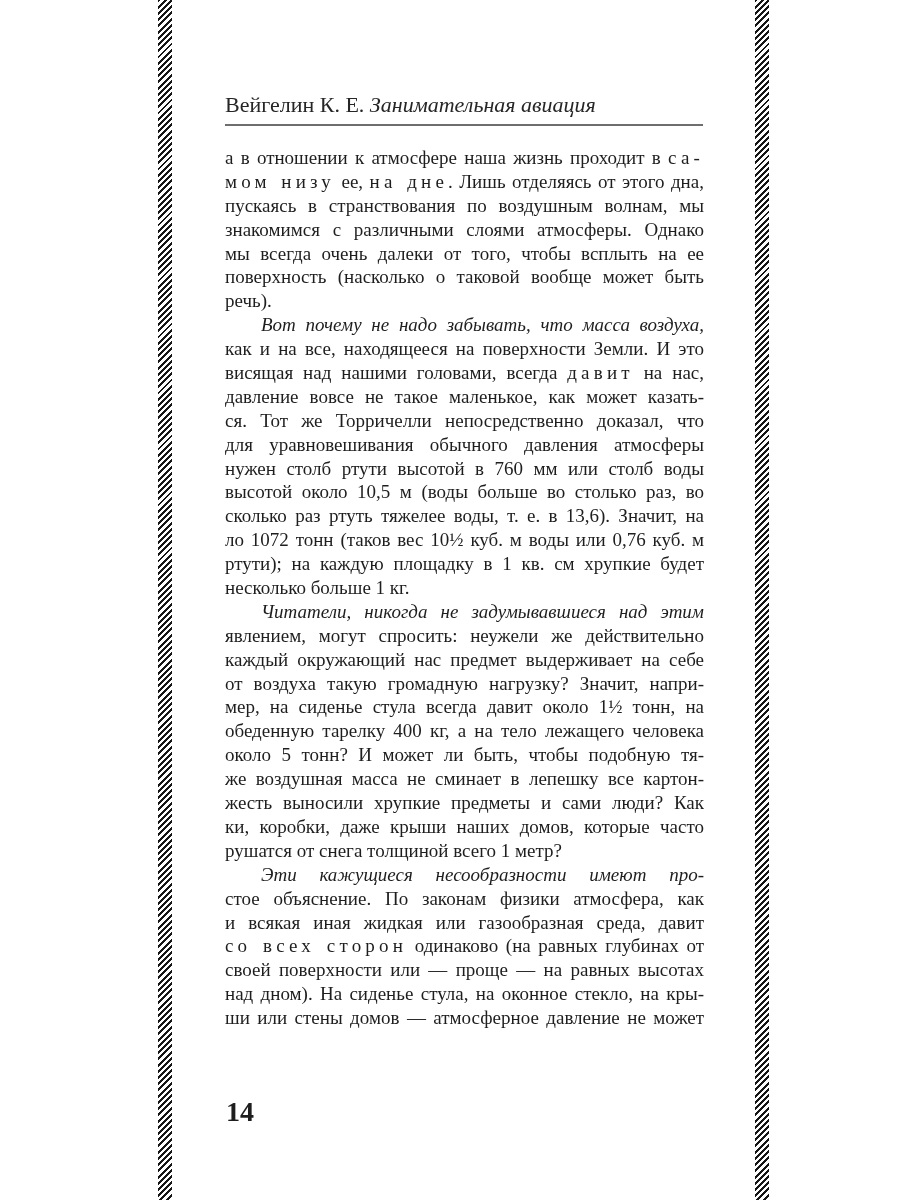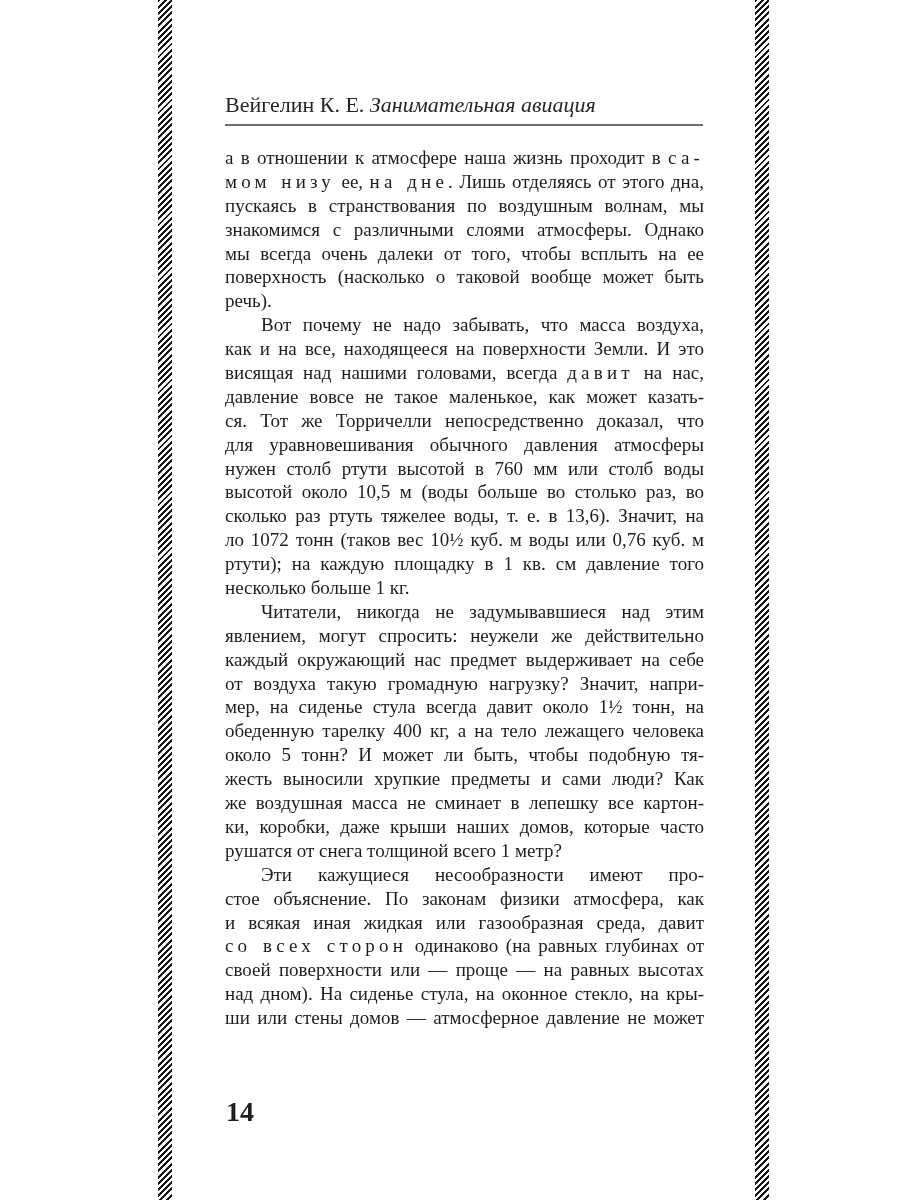--- a/index.html
+++ b/index.html
@@ -51,7 +51,7 @@
     overflow: hidden;
   }
   .line.noj { text-align-last: left; }
-  .line.ind { padding-left: 36px; }
+  .line.ind { padding-left: 36px; font-style: italic; }
   .it { }
   .sp { letter-spacing: 0.22em; }
   .pagenum {

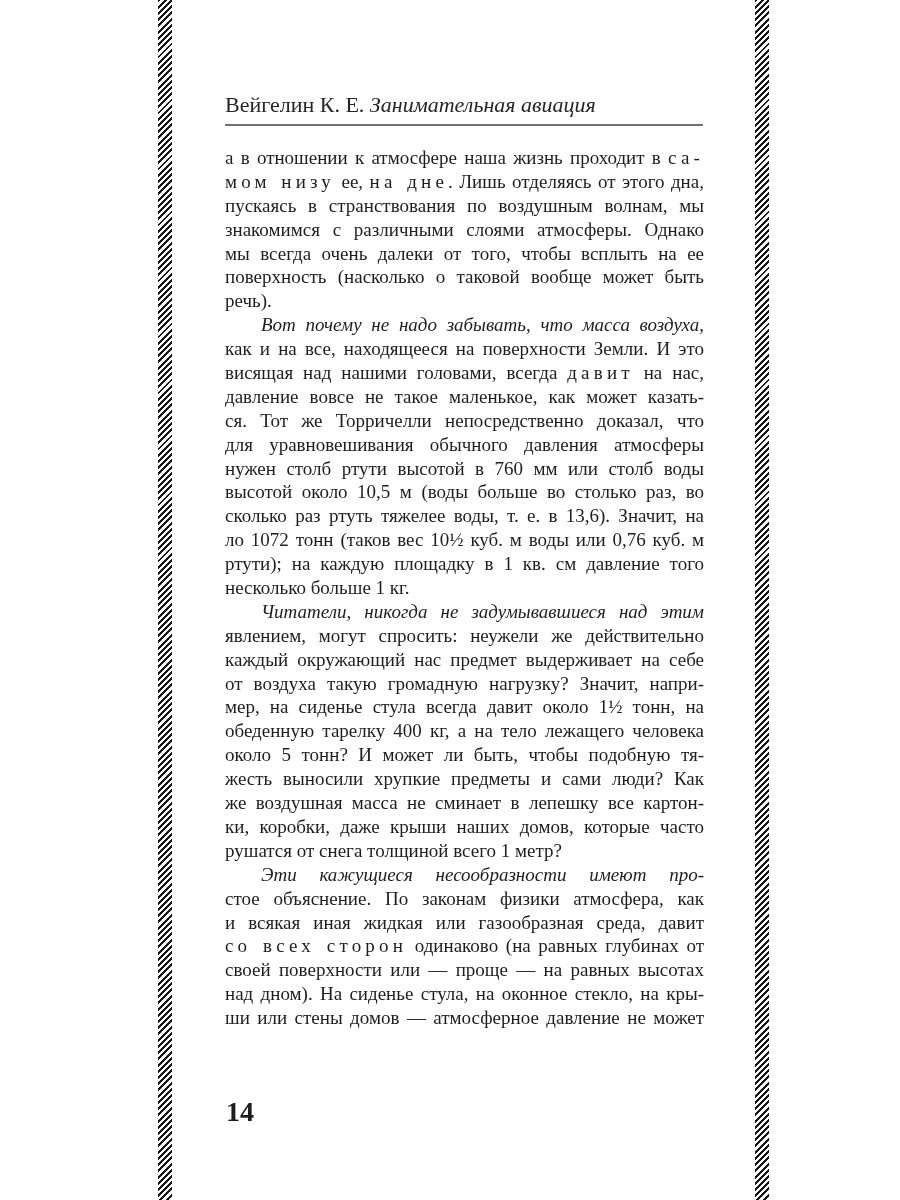--- a/index.html
+++ b/index.html
@@ -94,7 +94,7 @@
         <div class="line"><span class="">высотой около 10,5 </span><span class="it">м</span><span class=""> (воды больше во столько раз, во</span></div>
         <div class="line"><span class="">сколько раз ртуть тяжелее воды, т. е. в 13,6). Значит, на</span></div>
         <div class="line"><span class="">ло 1072 тонн (таков вес 10½ </span><span class="it">куб. м</span><span class=""> воды или 0,76 </span><span class="it">куб. м</span></div>
-        <div class="line"><span class="">ртути); на каждую площадку в 1 </span><span class="it">кв. см</span><span class=""> давление того</span></div>
+        <div class="line"><span class="">ртути); на каждую площадку в 1 </span><span class="it">кв. см</span><span class=""> хрупкие будет</span></div>
         <div class="line noj"><span class="">несколько больше 1 </span><span class="it">кг</span><span class="">.</span></div>
       </div>
       <div class="para">

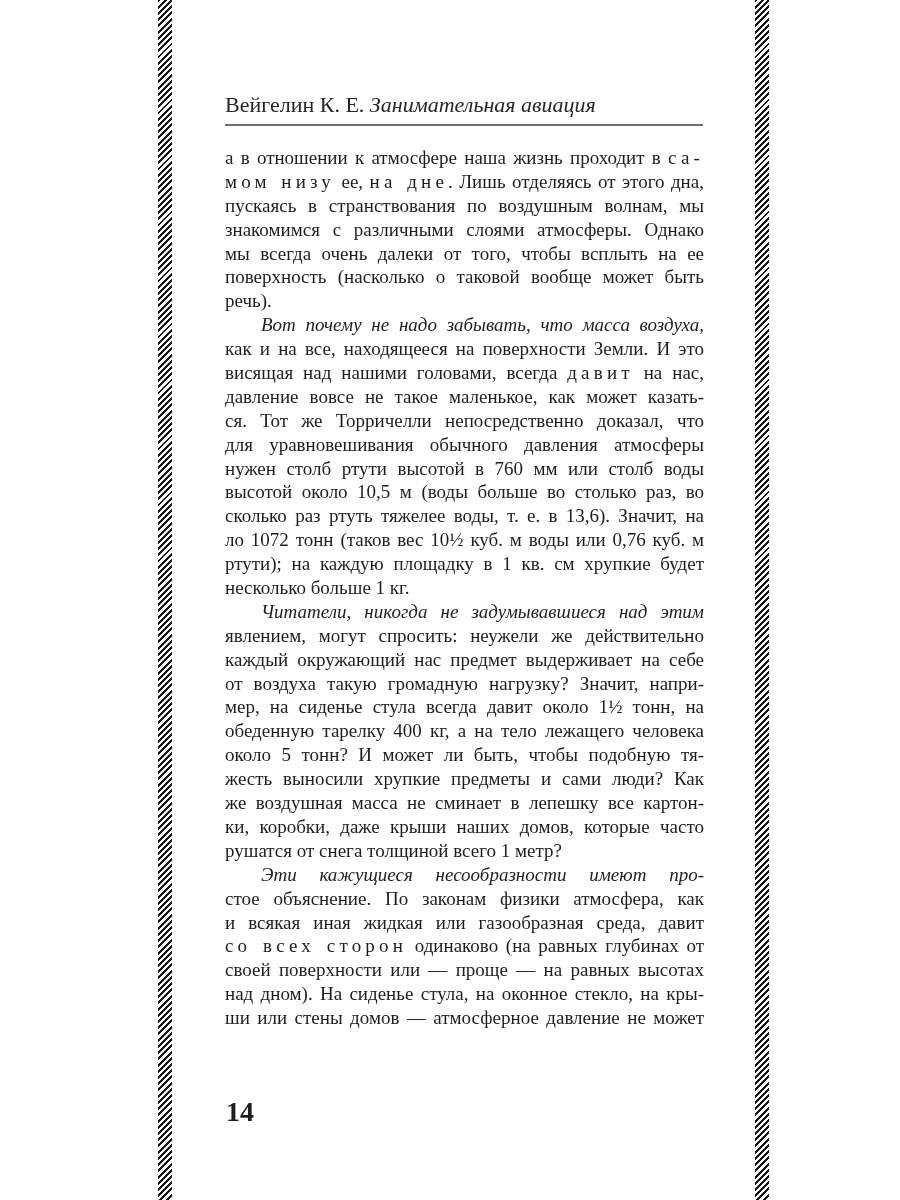--- a/index.html
+++ b/index.html
@@ -105,8 +105,8 @@
         <div class="line"><span class="">мер, на сиденье стула всегда давит около 1½ тонн, на</span></div>
         <div class="line"><span class="">обеденную тарелку 400 </span><span class="it">кг</span><span class="">, а на тело лежащего человека</span></div>
         <div class="line"><span class="">около 5 тонн? И может ли быть, чтобы подобную тя-</span></div>
+        <div class="line"><span class="">же воздушная масса не сминает в лепешку все картон-</span></div>
         <div class="line"><span class="">жесть выносили хрупкие предметы и сами люди? Как</span></div>
-        <div class="line"><span class="">же воздушная масса не сминает в лепешку все картон-</span></div>
         <div class="line"><span class="">ки, коробки, даже крыши наших домов, которые часто</span></div>
         <div class="line noj"><span class="">рушатся от снега толщиной всего 1 метр?</span></div>
       </div>

